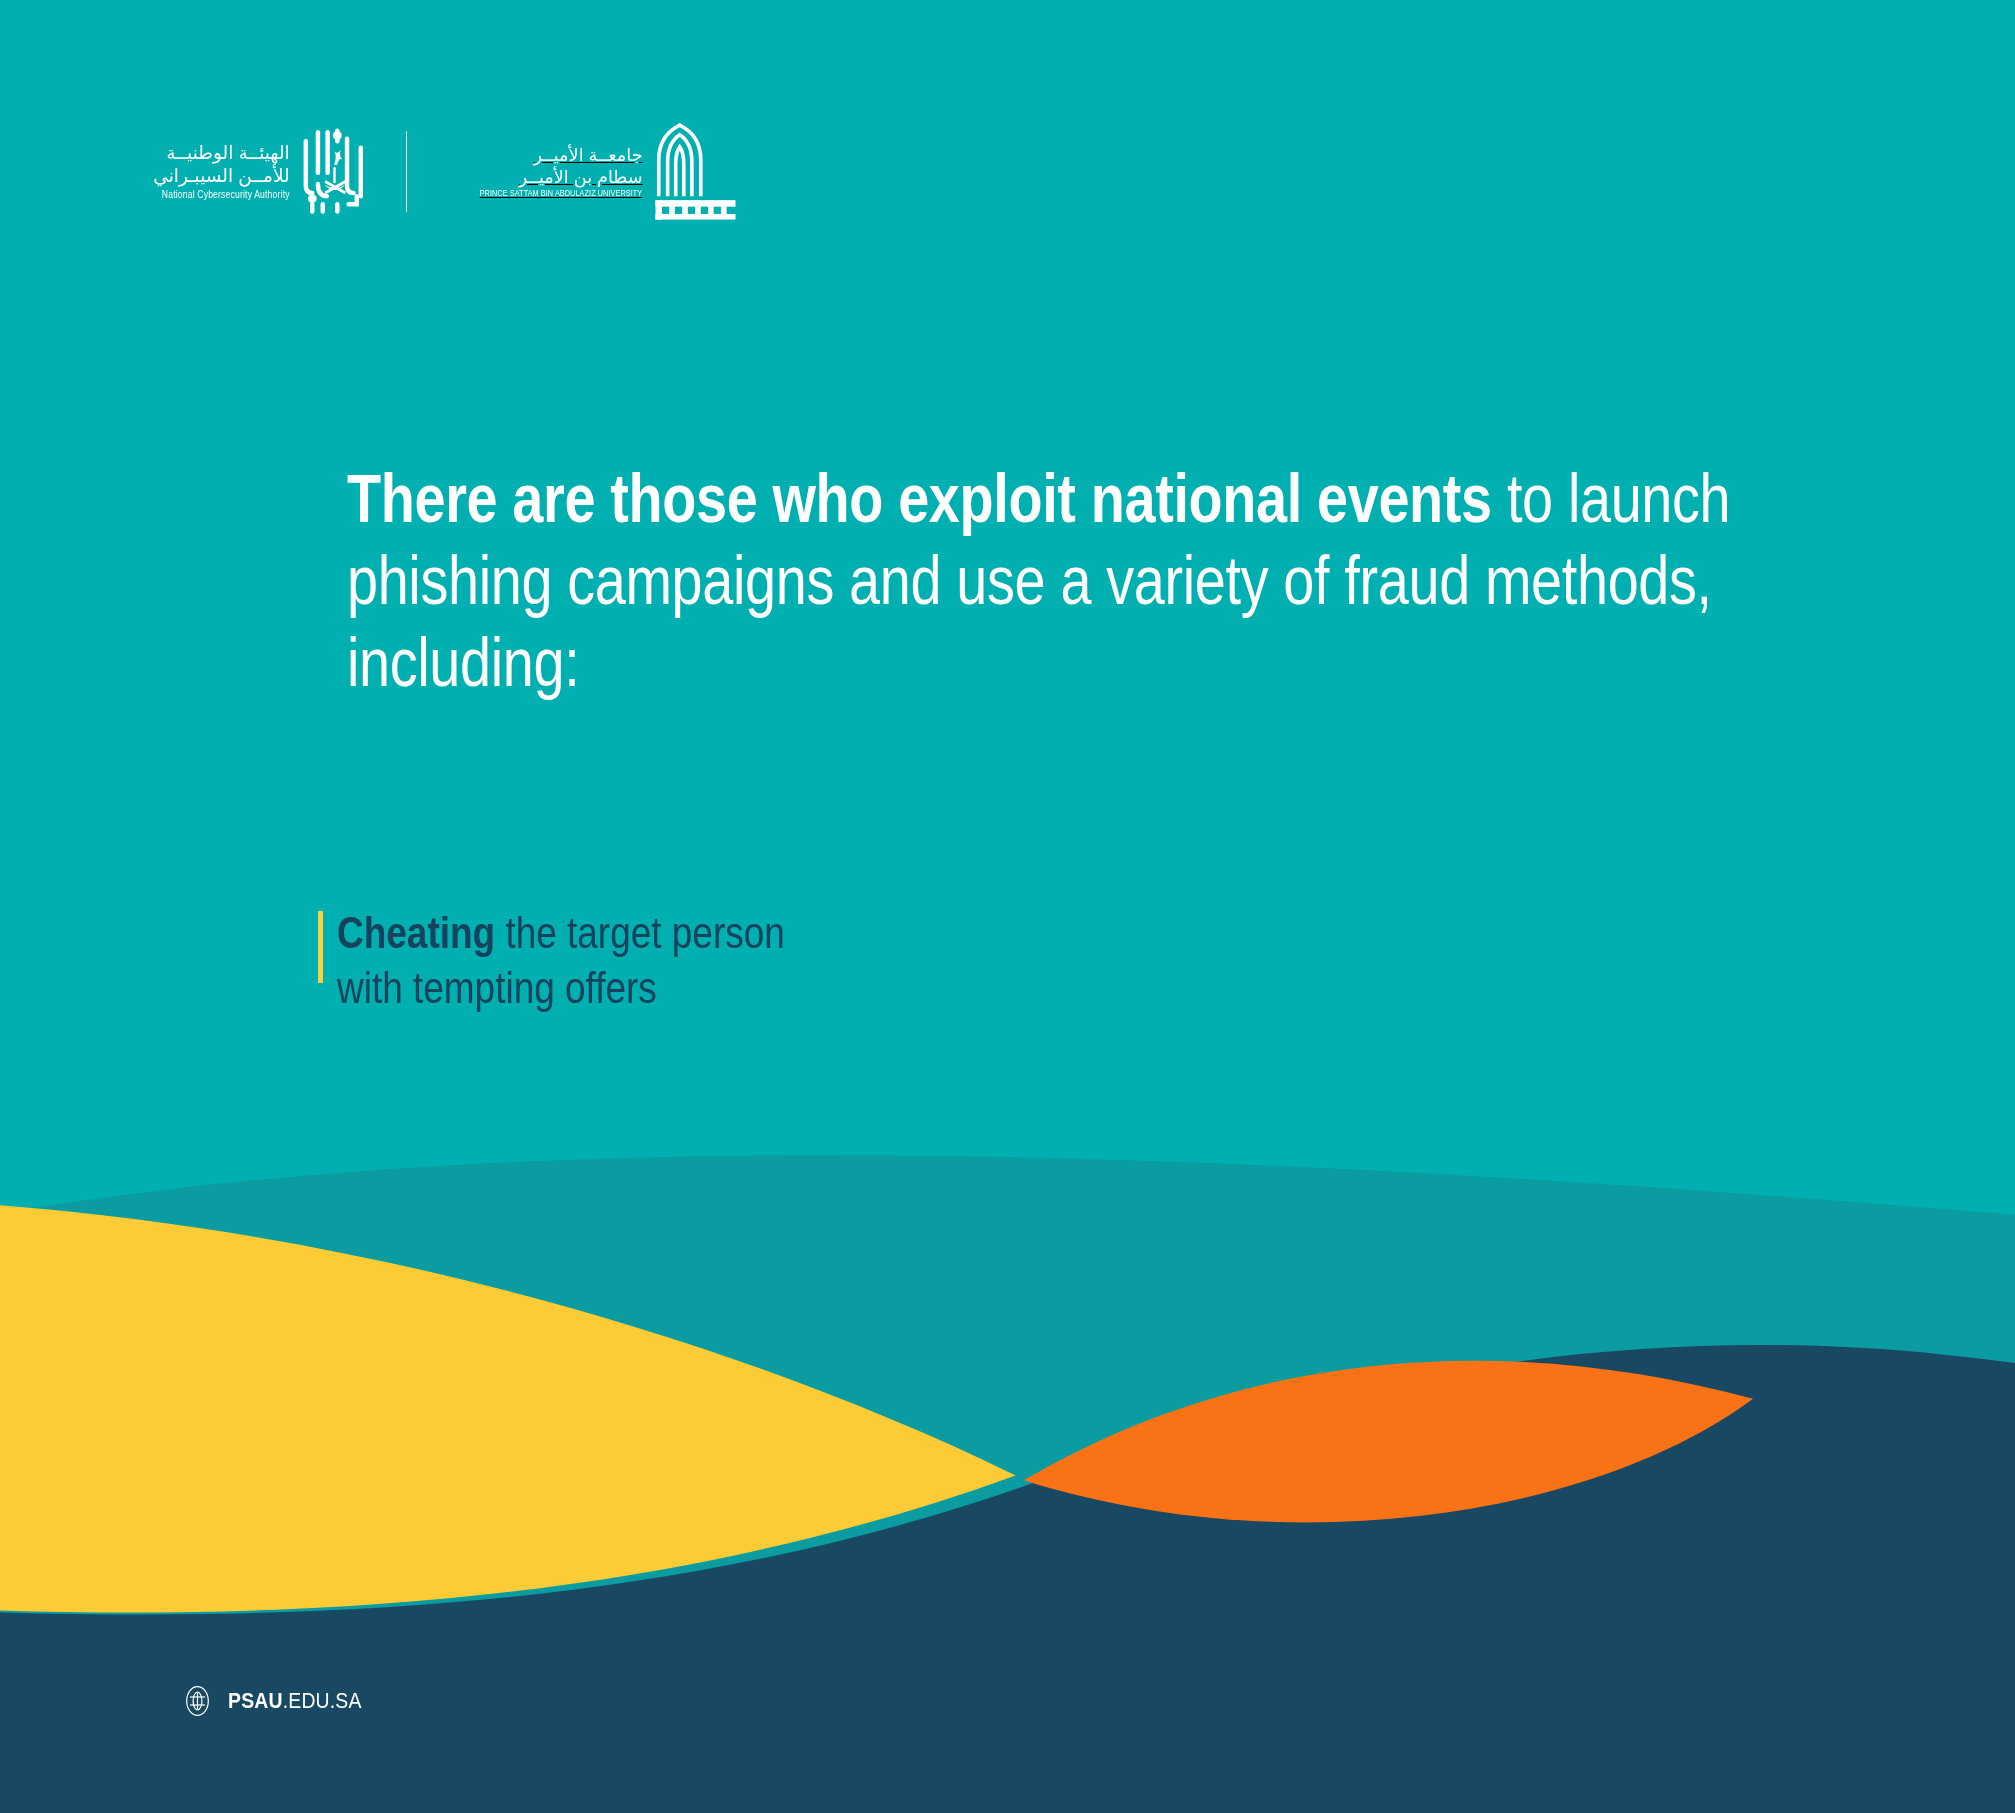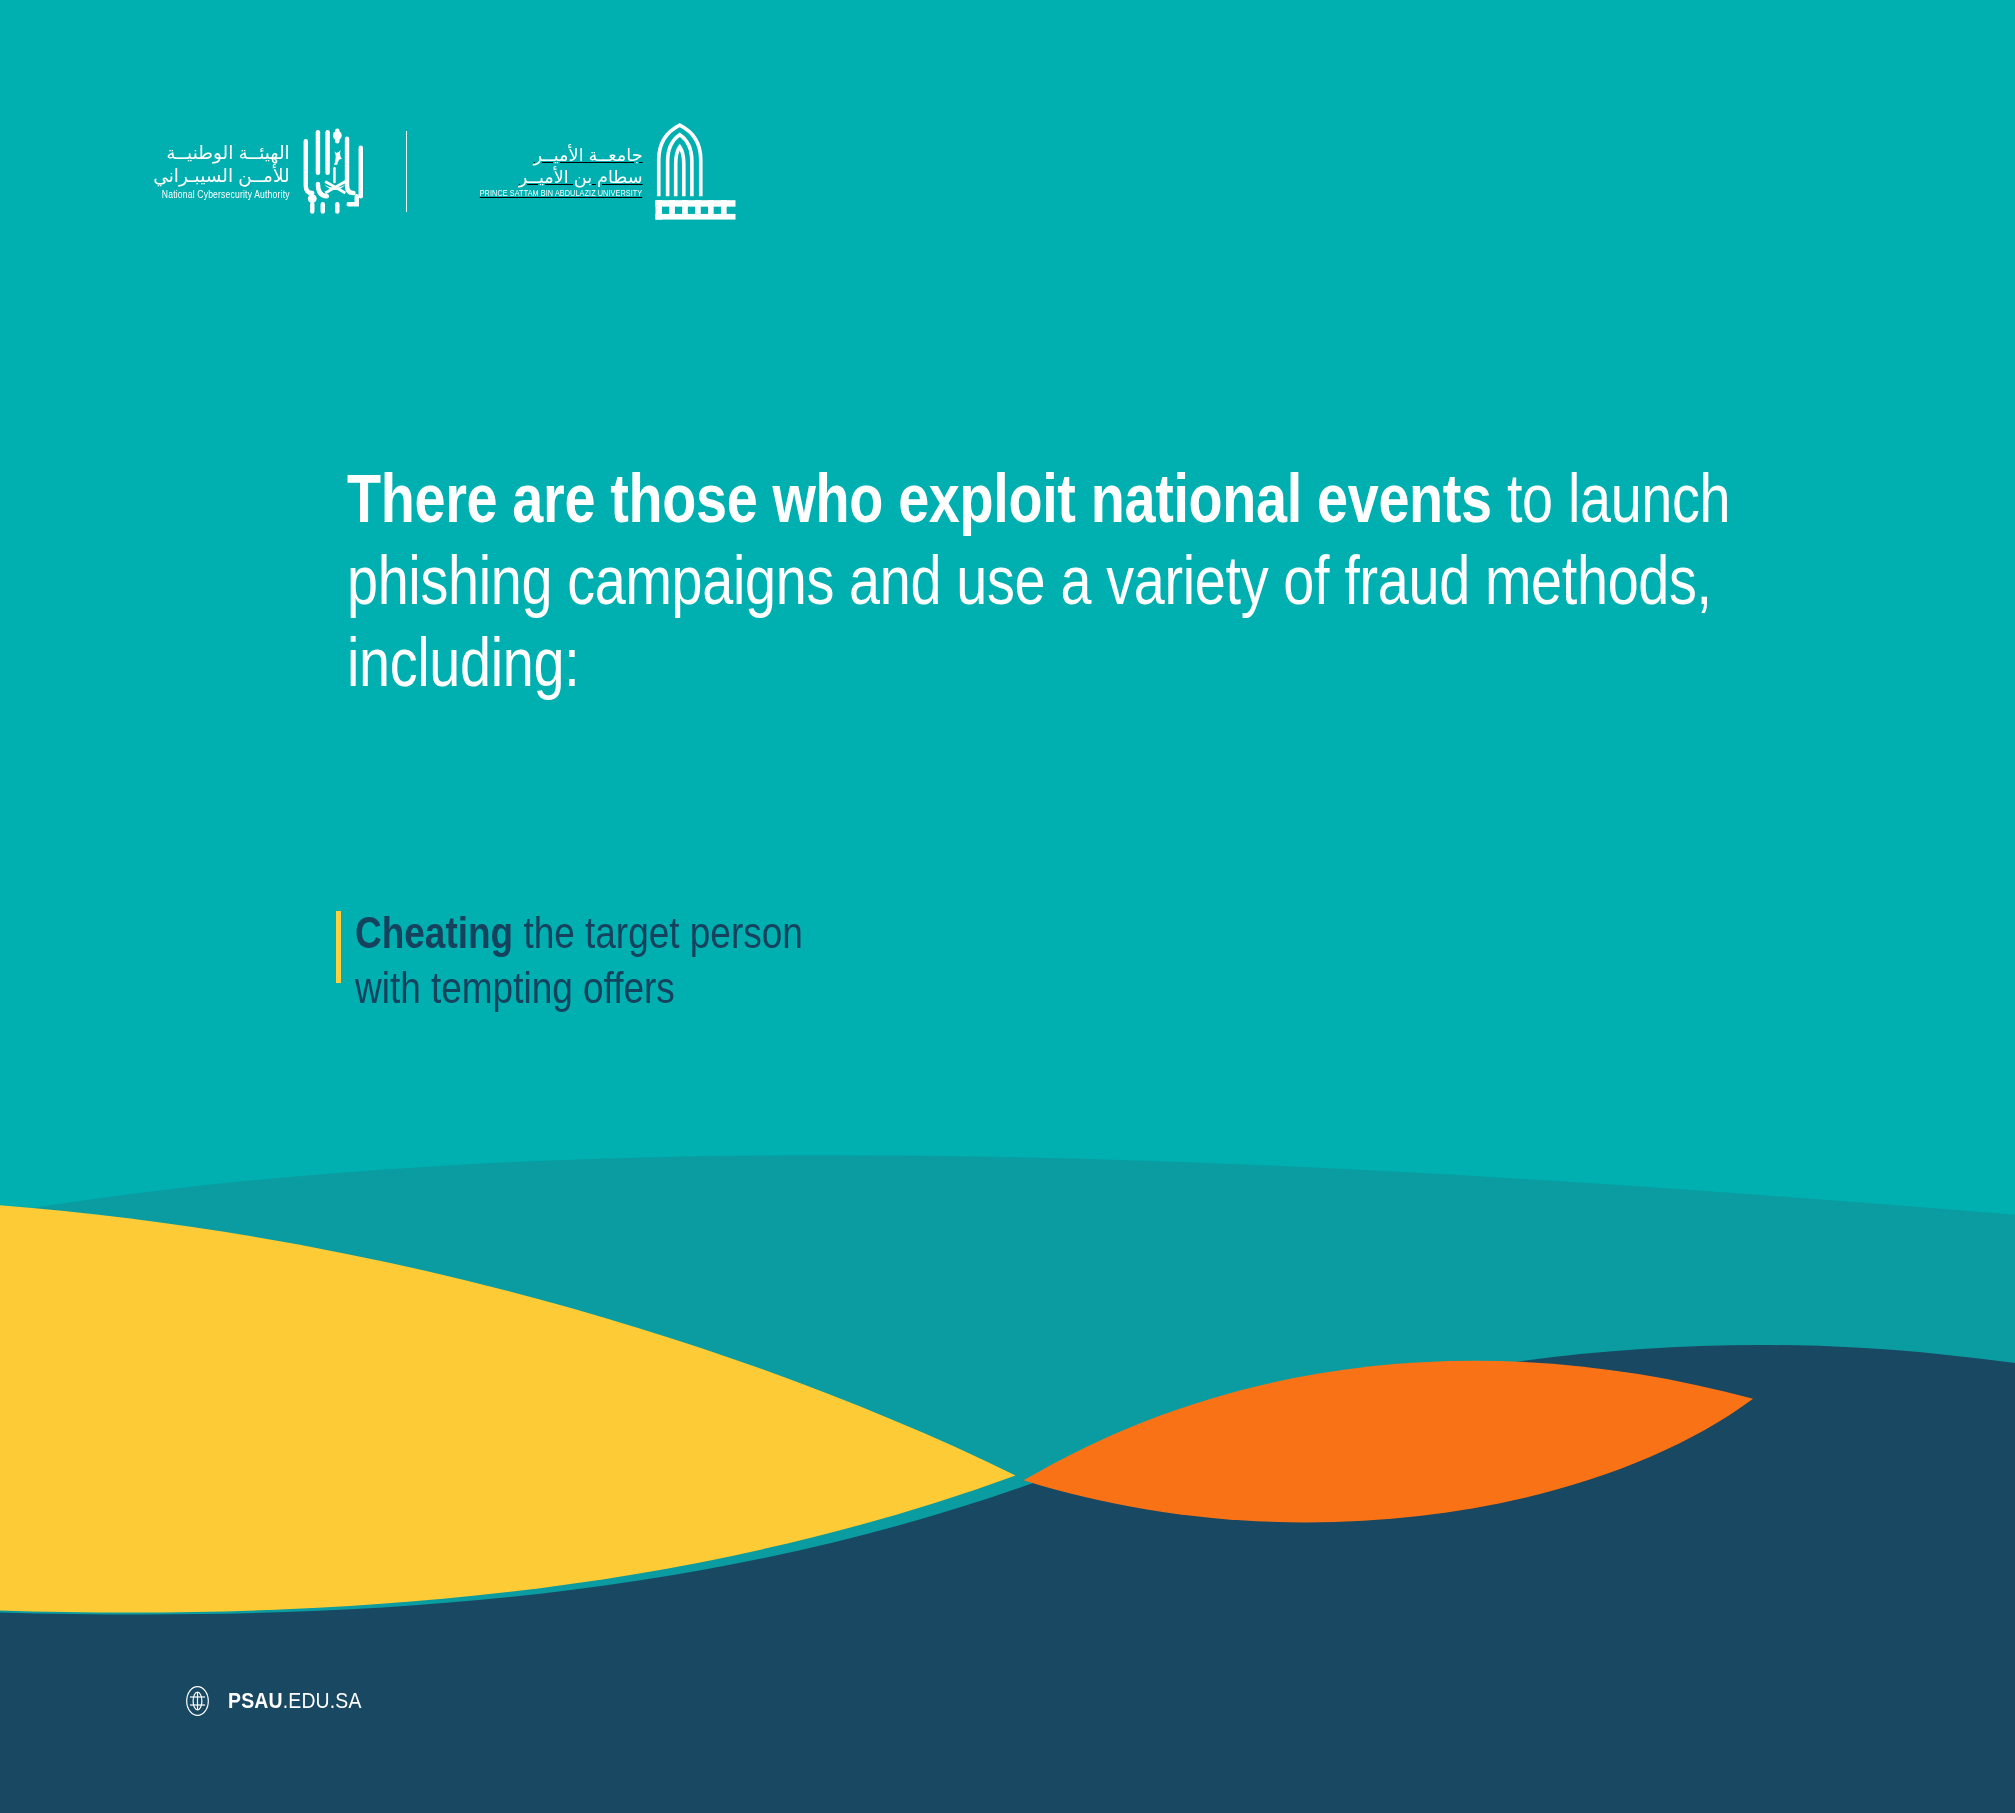--- a/index.html
+++ b/index.html
@@ -128,7 +128,7 @@
   
   .bullets {
     position: absolute;
-    left: 336px;
+    left: 318px;
     top: 905px;
     z-index: 5;
     display: flex;

